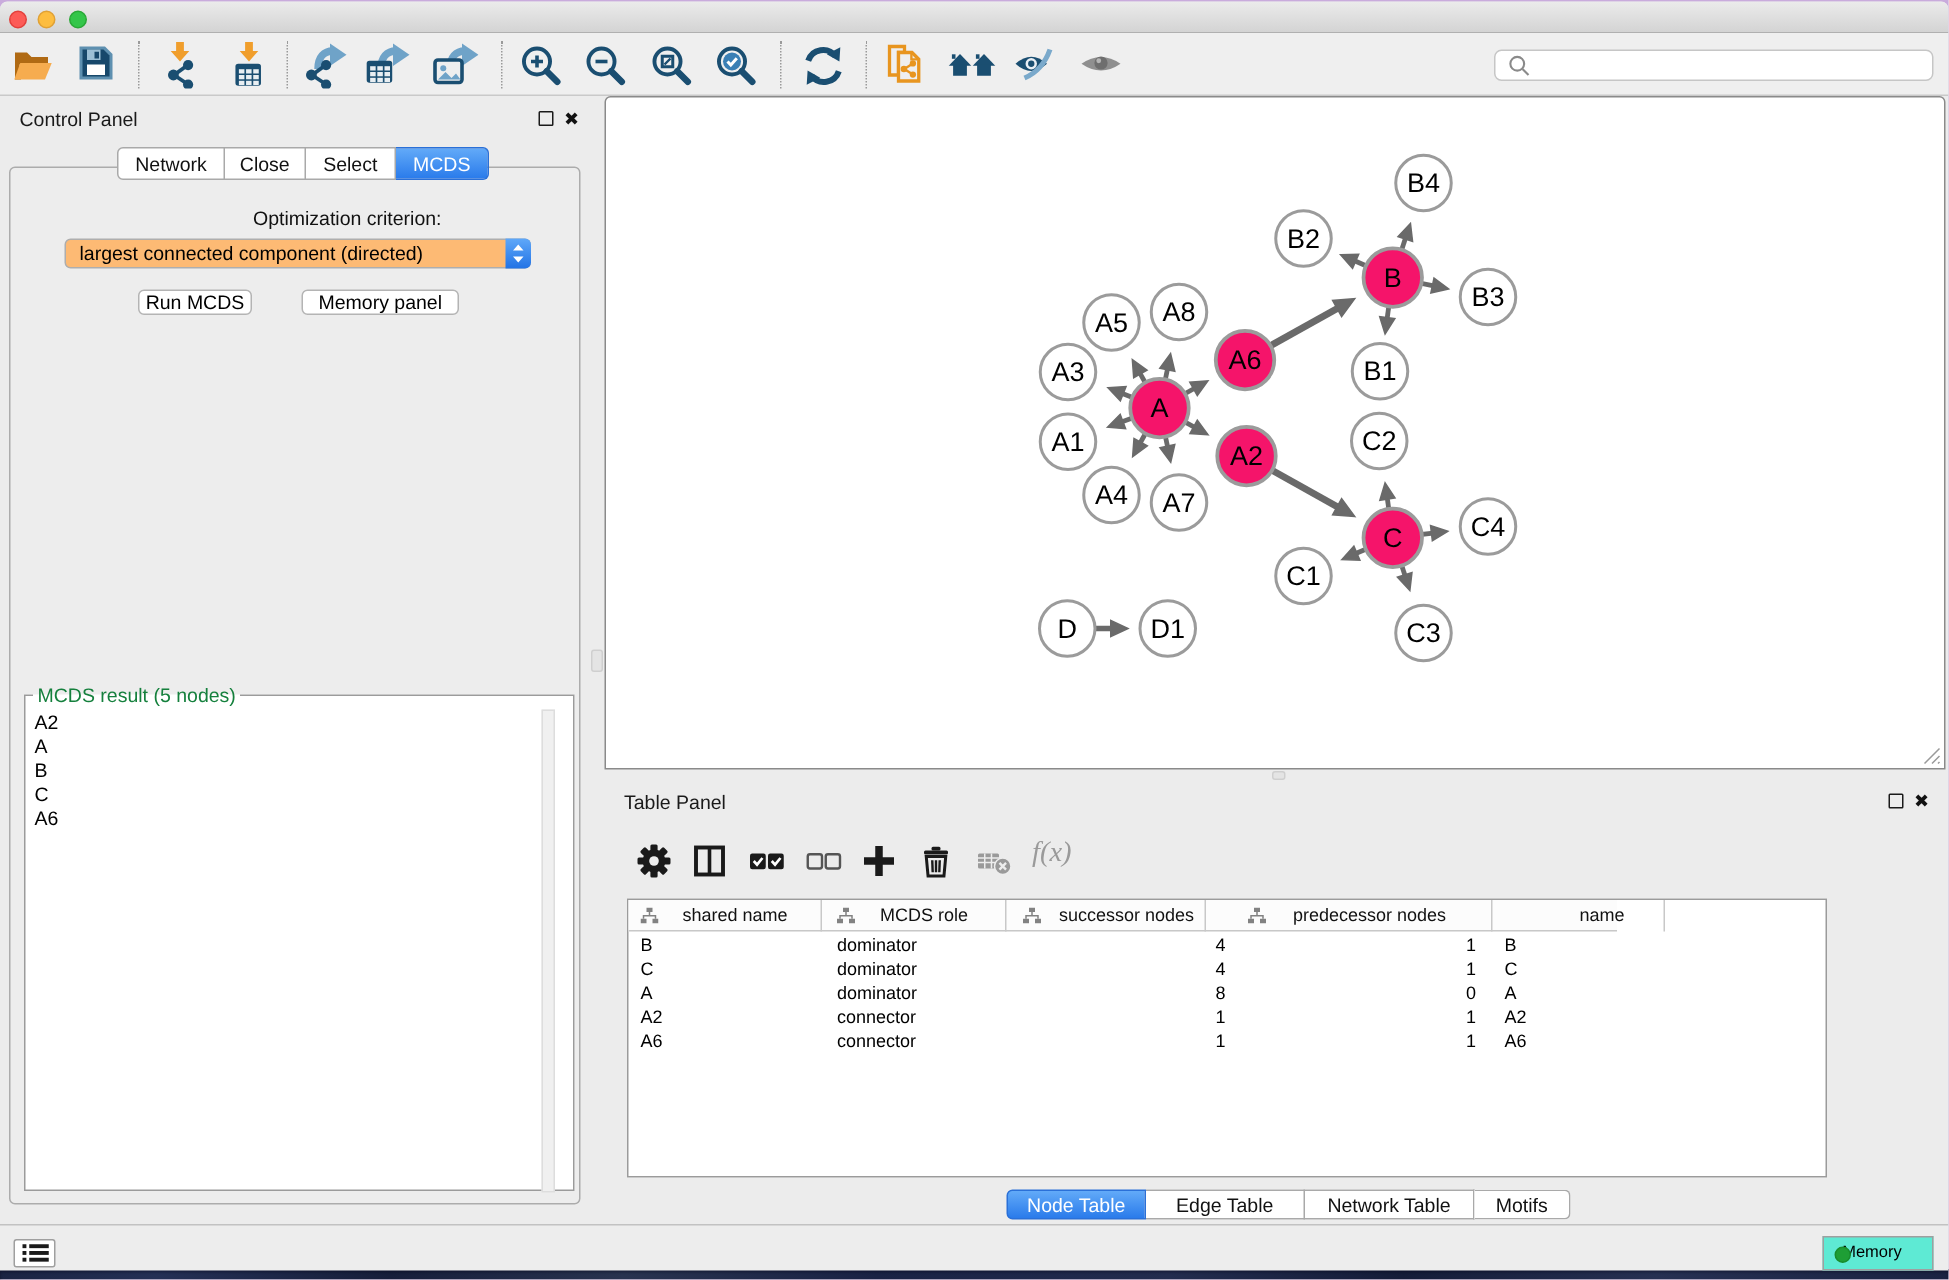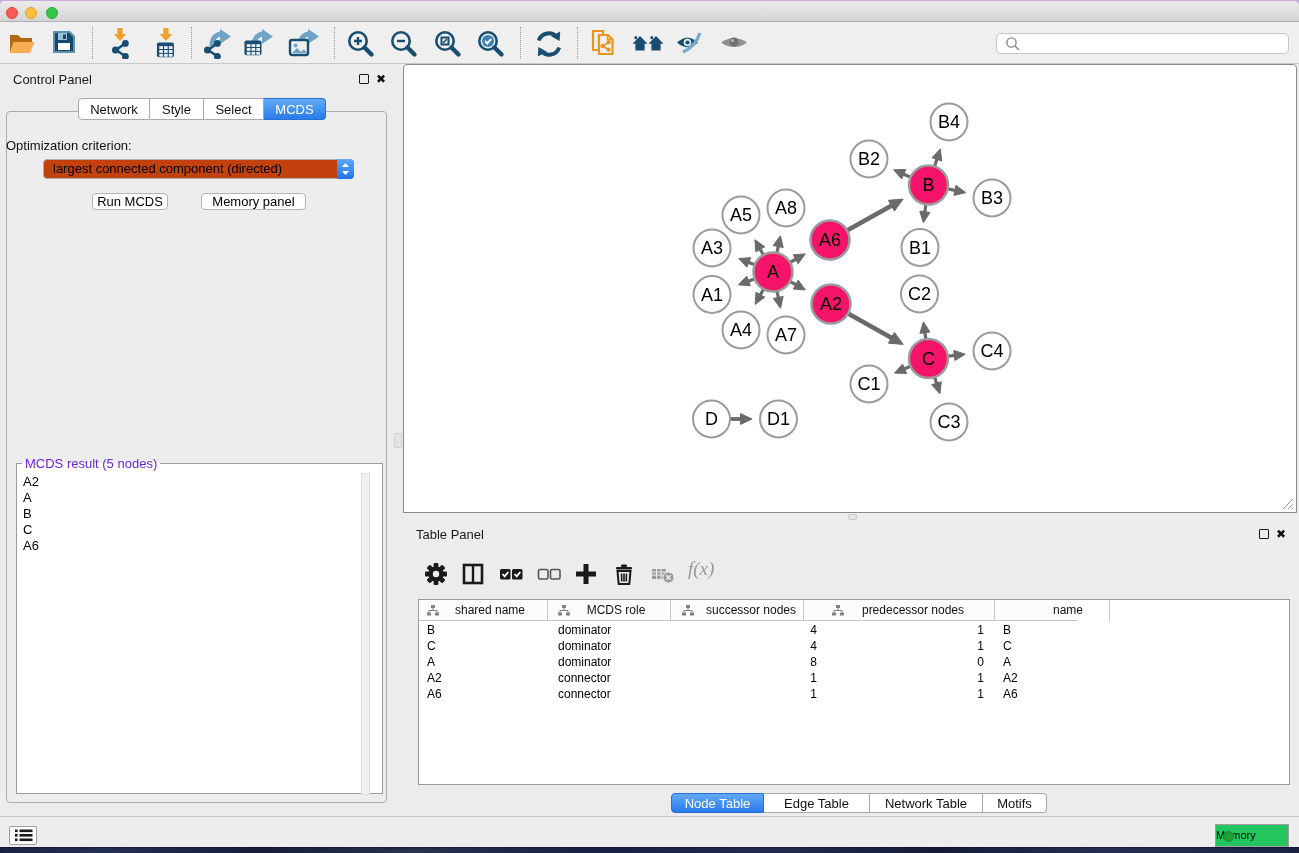--- a/index.html
+++ b/index.html
@@ -237,7 +237,7 @@
     <div class="pane"></div>
     <div class="tabs">
         <span class="tab first" style="width:72px">Network</span>
-        <span class="tab" style="width:54px">Style</span>
+        <span class="tab" style="width:54px">Close</span>
         <span class="tab" style="width:60px">Select</span>
         <span class="tab sel last" style="width:62px">MCDS</span>
       </div>

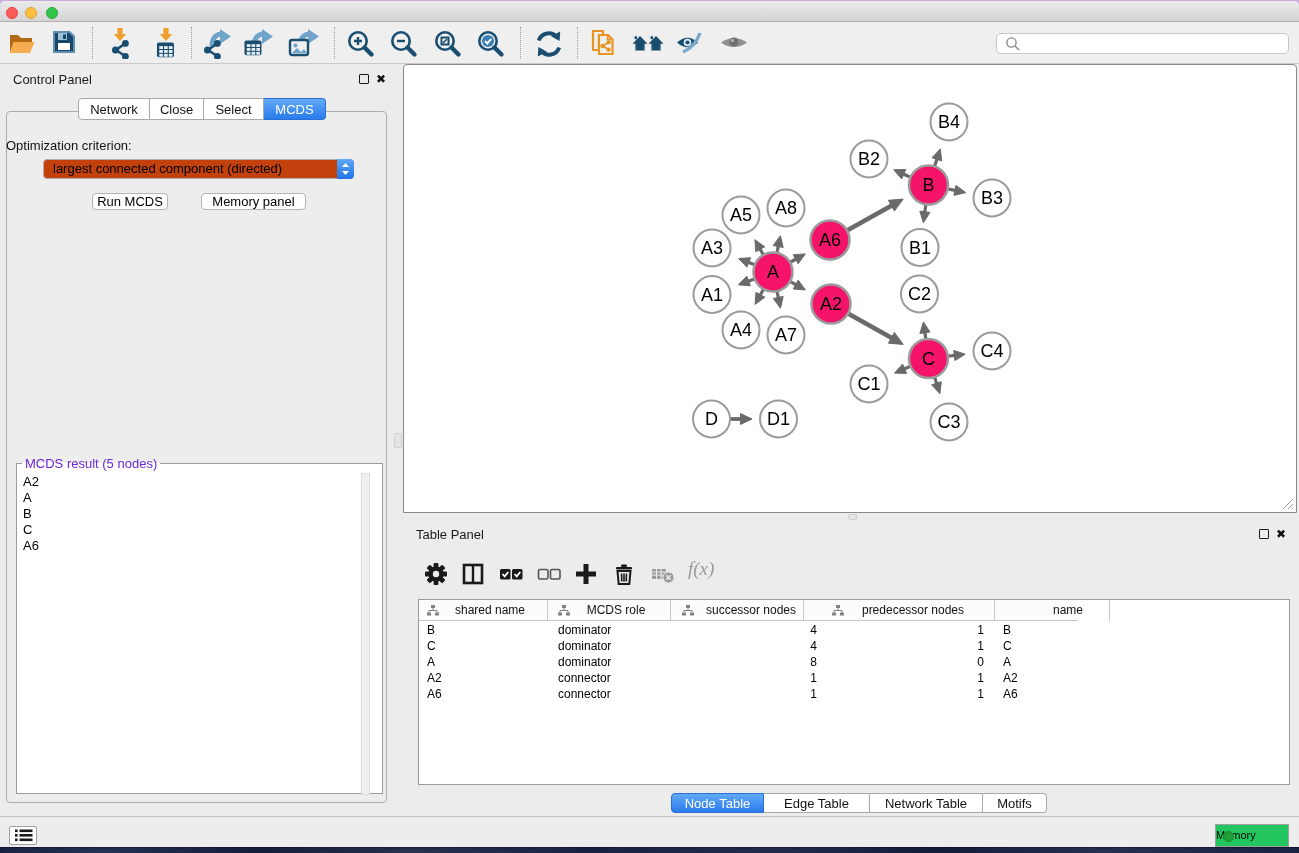--- a/index.html
+++ b/index.html
@@ -28,7 +28,7 @@
 .tab.last{border-radius:0 4px 4px 0}
 .tab.sel{background:linear-gradient(#62aaf8,#2a7beb);color:#fff;border-color:#2a70d8}
 #cp .tabs{left:78px;top:34px}
-#oc{position:absolute;left:6px;top:74px;width:451px;font-size:13px;color:#111}
+#oc{position:absolute;left:6px;top:74px;width:451px;text-align:center;font-size:13px;color:#111}
 #dd{position:absolute;left:43px;top:95px;width:311px;height:20px;background:#c2410c;border:1px solid #aeaeae;border-radius:4px;font-size:13px;line-height:18px;color:#000;padding-left:9px}
 #dd .step{position:absolute;right:-1px;top:-1px;width:17px;height:20px;border-radius:0 4px 4px 0;background:linear-gradient(#5fa8f9,#2273e5)}
 .btn{position:absolute;height:17px;background:#fff;border:1px solid #b4b4b4;border-radius:4px;font-size:13px;text-align:center;line-height:15px;color:#000}

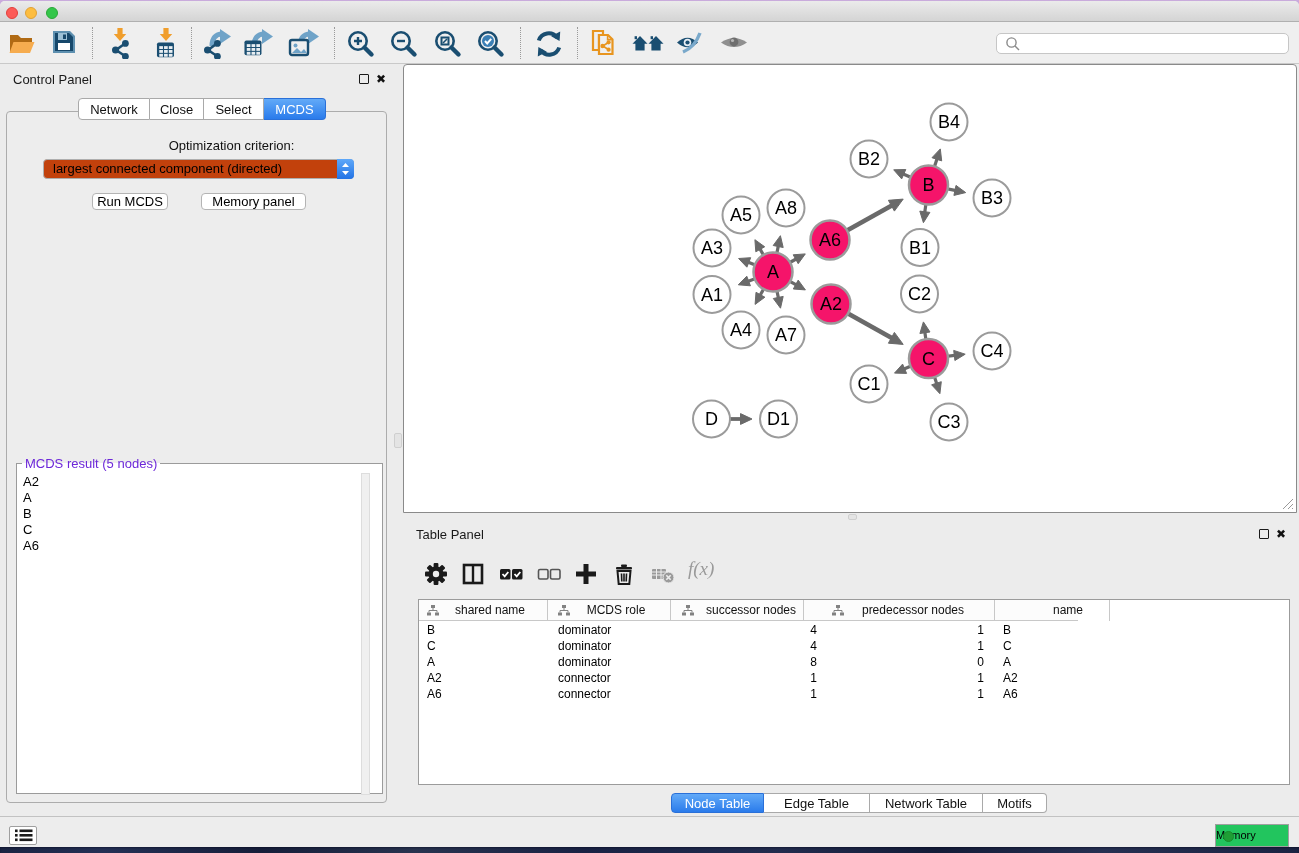--- a/index.html
+++ b/index.html
@@ -29,7 +29,7 @@
 .tab.sel{background:linear-gradient(#62aaf8,#2a7beb);color:#fff;border-color:#2a70d8}
 #cp .tabs{left:78px;top:34px}
 #oc{position:absolute;left:6px;top:74px;width:451px;text-align:center;font-size:13px;color:#111}
-#dd{position:absolute;left:43px;top:95px;width:311px;height:20px;background:#c2410c;border:1px solid #aeaeae;border-radius:4px;font-size:13px;line-height:18px;color:#000;padding-left:9px}
+#dd{position:absolute;left:43px;top:95px;width:311px;height:20px;background:#fdba74;border:1px solid #aeaeae;border-radius:4px;font-size:13px;line-height:18px;color:#000;padding-left:9px}
 #dd .step{position:absolute;right:-1px;top:-1px;width:17px;height:20px;border-radius:0 4px 4px 0;background:linear-gradient(#5fa8f9,#2273e5)}
 .btn{position:absolute;height:17px;background:#fff;border:1px solid #b4b4b4;border-radius:4px;font-size:13px;text-align:center;line-height:15px;color:#000}
 #mcdsres{position:relative;float:left;margin-left:16px;margin-top:392px;width:367px;height:338px;border:1px solid #9b9b9b;background:#fff;font-size:13px}

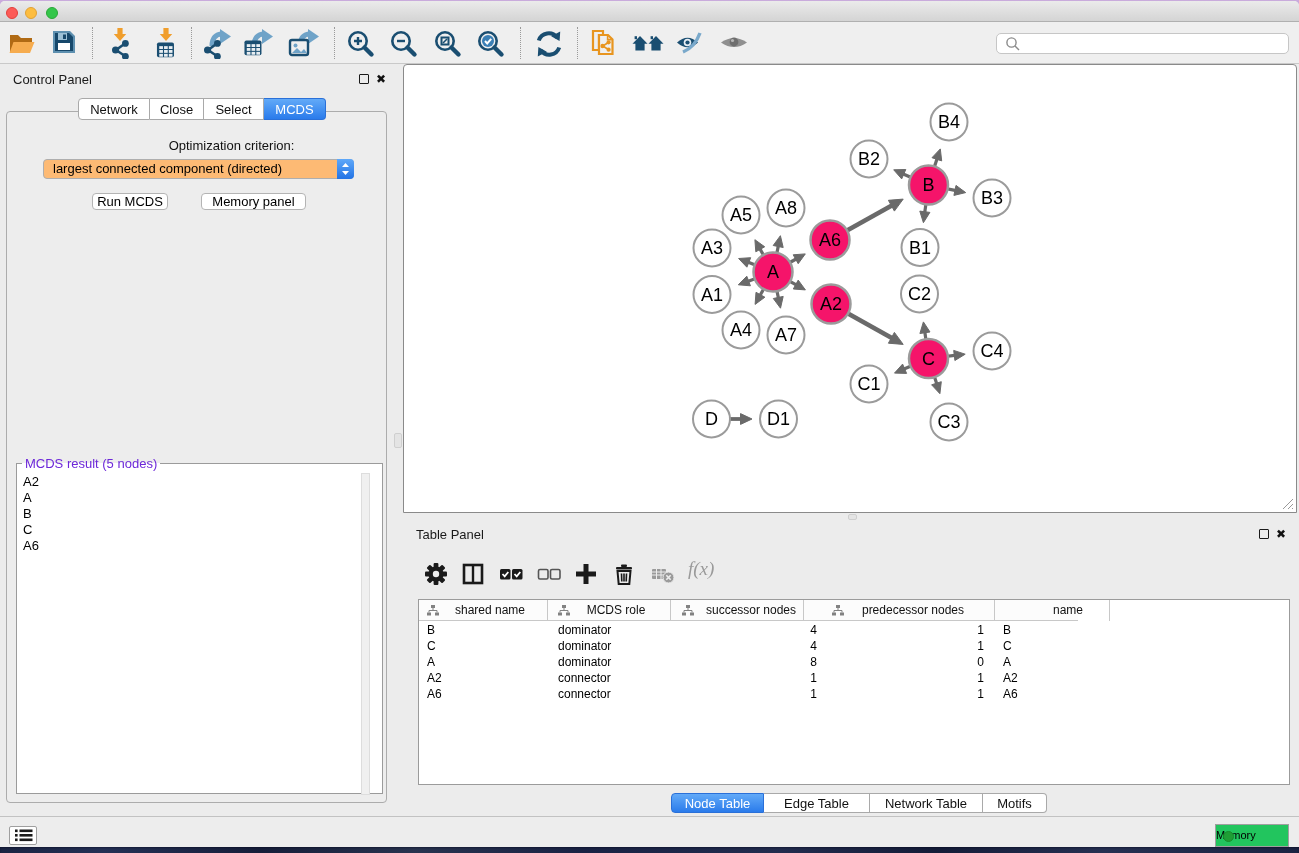--- a/index.html
+++ b/index.html
@@ -33,7 +33,7 @@
 #dd .step{position:absolute;right:-1px;top:-1px;width:17px;height:20px;border-radius:0 4px 4px 0;background:linear-gradient(#5fa8f9,#2273e5)}
 .btn{position:absolute;height:17px;background:#fff;border:1px solid #b4b4b4;border-radius:4px;font-size:13px;text-align:center;line-height:15px;color:#000}
 #mcdsres{position:relative;float:left;margin-left:16px;margin-top:392px;width:367px;height:338px;border:1px solid #9b9b9b;background:#fff;font-size:13px}
-#mcdsres legend{font-size:13px;color:#6d28d9;margin-left:5px;padding:0 3px}
+#mcdsres legend{font-size:13px;color:#15803d;margin-left:5px;padding:0 3px}
 #mcdsres .items{position:absolute;left:6px;top:3px;line-height:16px;color:#000}
 #mcdsres .sb{position:absolute;right:12px;top:2px;width:9px;height:322px;background:#f0f0f0;border:1px solid #ddd}
 

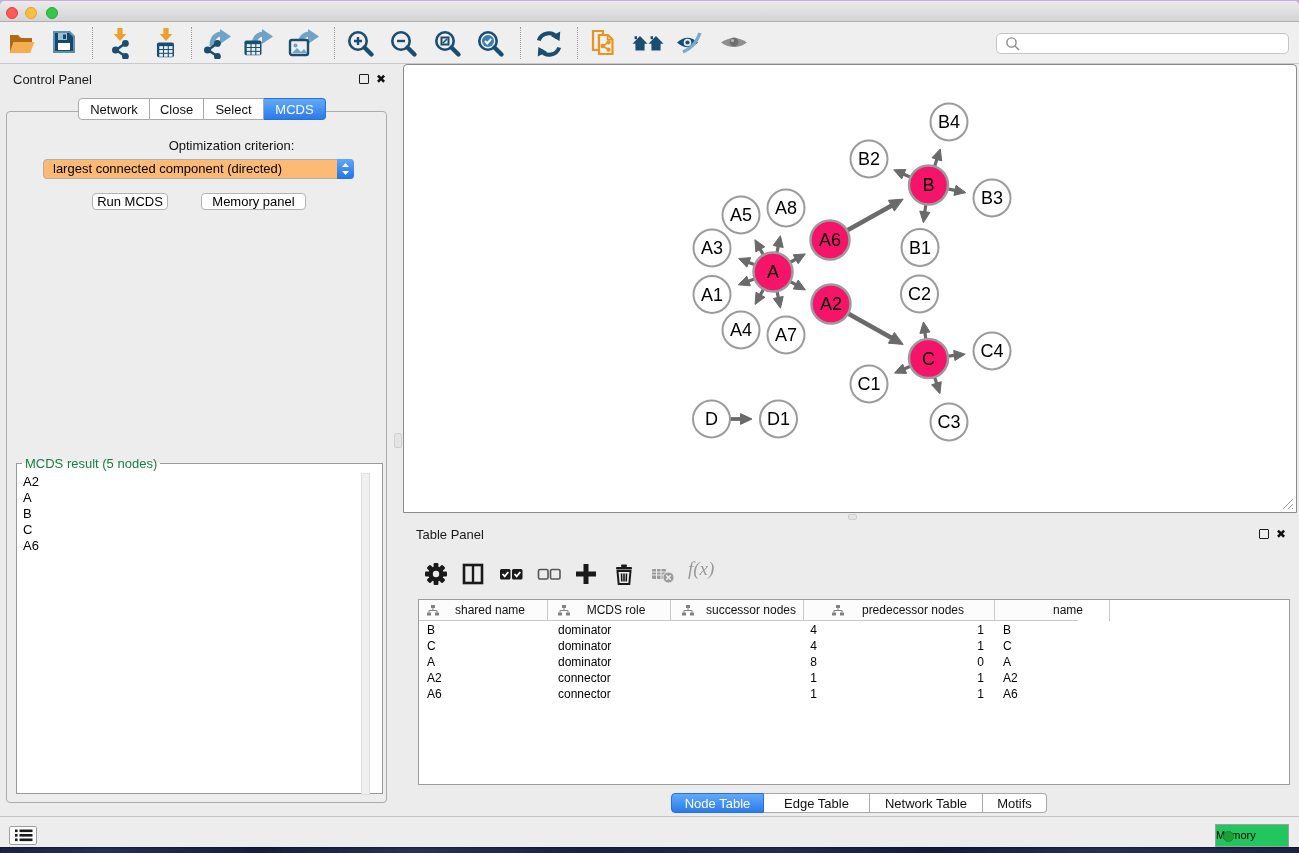--- a/index.html
+++ b/index.html
@@ -54,7 +54,7 @@
 #tp{position:absolute;left:403px;top:520px;width:896px;height:295px}
 #tp .hdr{position:absolute;left:13px;top:6px;font-size:13px;color:#1a1a1a}
 #tptools{position:absolute;left:15px;top:34px;width:874px;height:48px}
-#tbl{position:absolute;left:15px;top:78px;width:872px;height:186px;background:#fff;border:1px solid #9b9b9b}
+#tbl{position:absolute;left:15px;top:78px;width:800px;height:186px;background:#fff;border:1px solid #9b9b9b}
 #tbl .thead{position:absolute;left:0;top:0;width:659px;height:21px;background:#fcfcfc;border-bottom:1px solid #c8c8c8;font-size:12px;color:#111}
 .hcell{position:absolute;top:0;height:21px;border-right:1px solid #c8c8c8;text-align:center;line-height:21px}
 .trow{position:absolute;font-size:12px;color:#000;height:16px;line-height:16px}

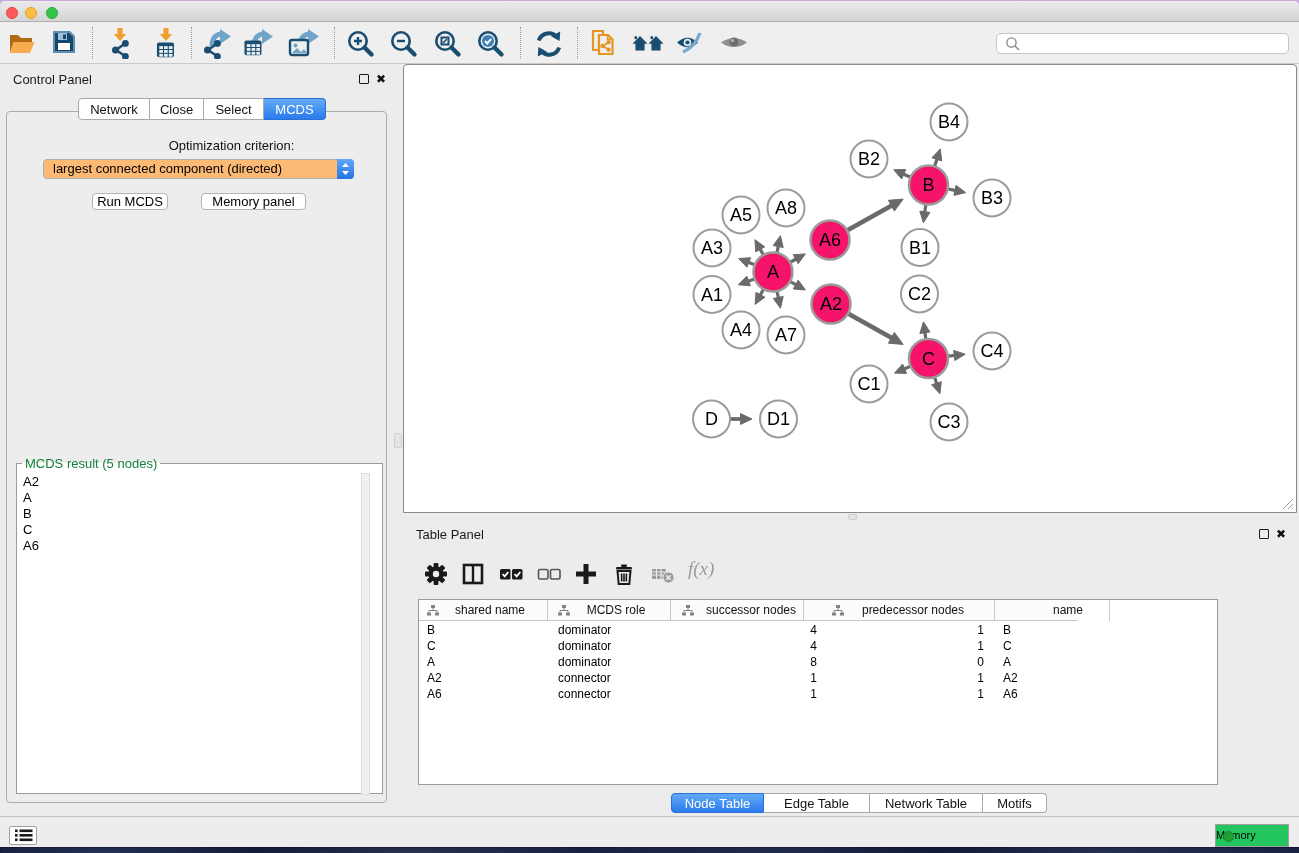--- a/index.html
+++ b/index.html
@@ -64,7 +64,7 @@
 
 #status{position:absolute;left:0;top:815px;width:1299px;height:31px;background:#ededed;border-top:1px solid #c2c2c2}
 #lbtn{position:absolute;left:9px;top:9px;width:28px;height:19px;background:#fff;border:1px solid #9f9f9f;border-radius:2px}
-#mem{position:absolute;left:1215px;top:7px;width:74px;height:23px;background:#22c55e;border:1px solid #9f9f9f;font-size:11px;color:#000;line-height:21px;text-align:left;padding-right:8px}
+#mem{position:absolute;left:1215px;top:7px;width:74px;height:23px;background:#5eead4;border:1px solid #9f9f9f;font-size:11px;color:#000;line-height:21px;text-align:center;padding-right:8px}
 #mem i{position:absolute;left:7px;top:6px;width:11px;height:11px;border-radius:50%;background:#1e9e35;border:1px solid #188c2c}
 </style></head>
 <body>

